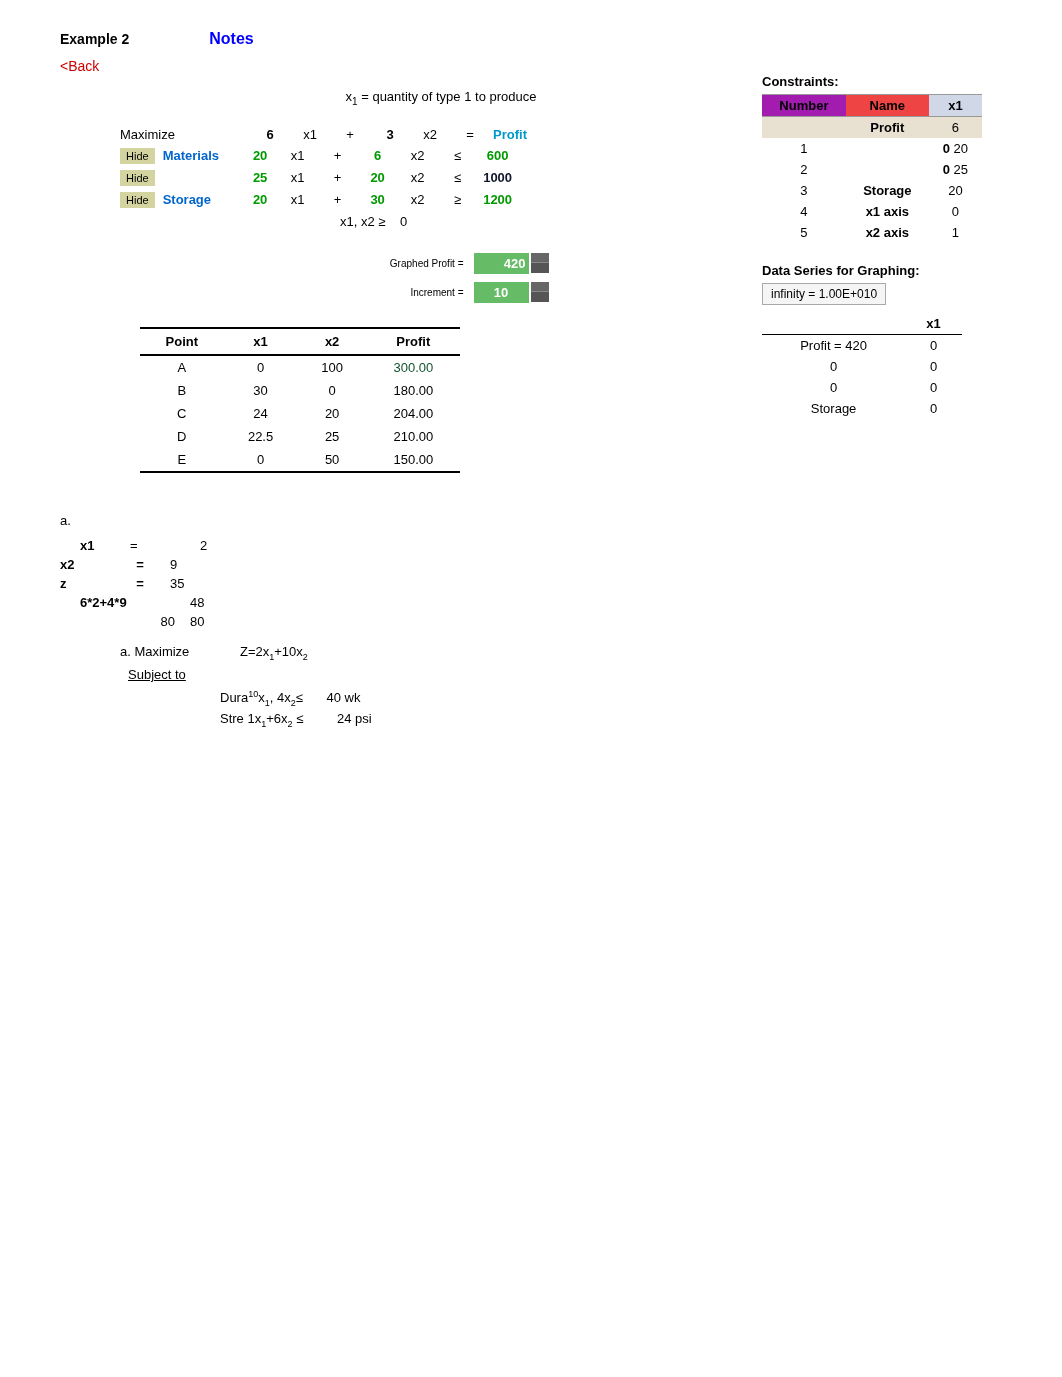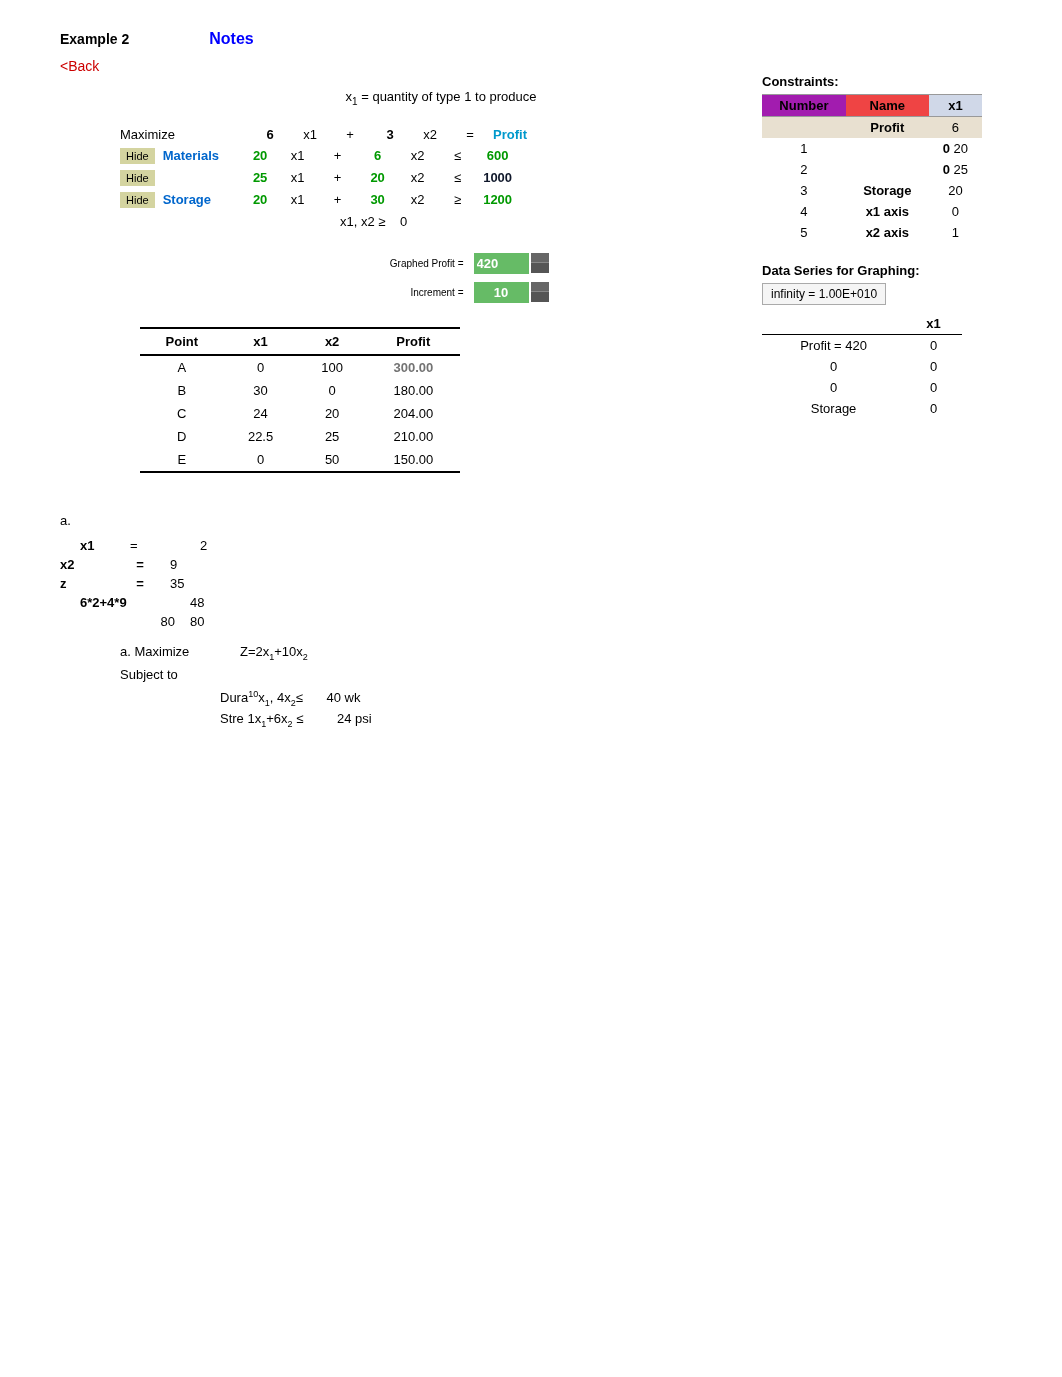--- a/index.html
+++ b/index.html
@@ -211,7 +211,7 @@
     <div class="graphed-section">
       <div class="graphed-row">
         <span class="graphed-label">Graphed Profit =</span>
-        <input type="text" class="graphed-input" value="420" style="background: rgb(102, 187, 102); color: white; font-weight: bold; border: none; width: 55px; text-align: left; padding: 3px; font-size: 13px;">
+        <input type="text" class="graphed-input" value="420" style="background: rgb(102, 187, 102); color: white; font-weight: bold; border: none; width: 55px; text-align: right; padding: 3px; font-size: 13px;">
         <div style="display:flex; flex-direction:column; margin-left:2px;">
           <div style="width:18px; height:10px; background:#666; cursor:pointer; border-bottom:1px solid #888;"></div>
           <div style="width:18px; height:10px; background:#555; cursor:pointer;"></div>

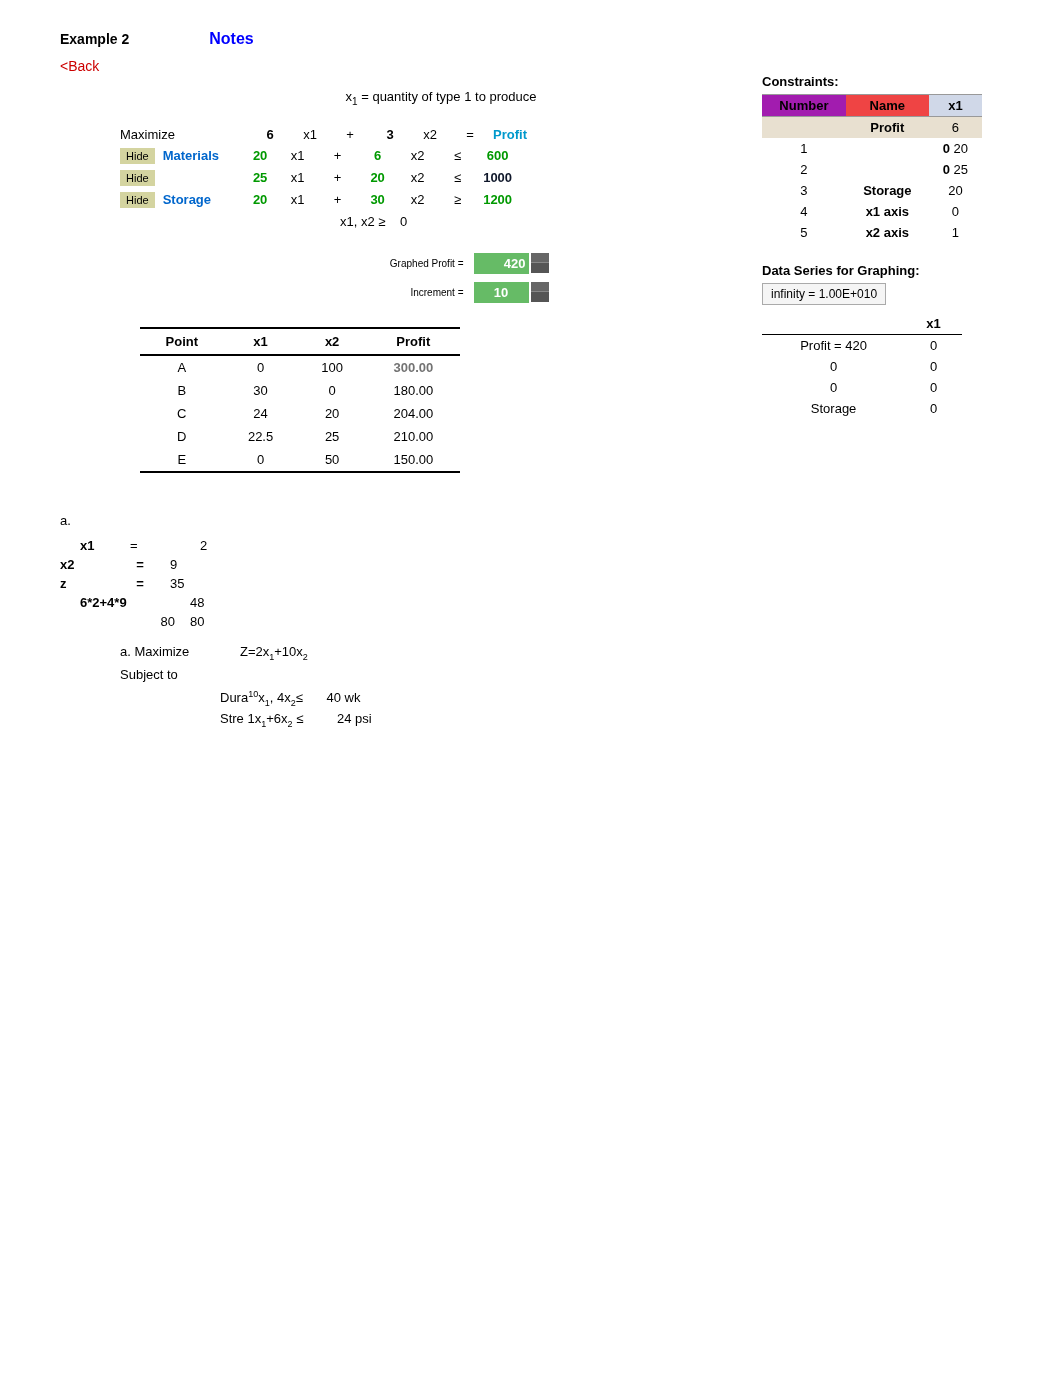--- a/index.html
+++ b/index.html
@@ -88,7 +88,7 @@
     }
     .points-table tr:first-child td { border-top: 2px solid #000; }
     .points-table tr:last-child td { border-bottom: 2px solid #000; }
-    .profit-highlight { color: #737373; font-weight: bold; }
+    .profit-highlight { color: #14532d; font-weight: normal; }
     
     .constraints-box { margin-top: 0; }
     .constraints-title { font-weight: bold; font-size: 13px; margin-bottom: 5px; }

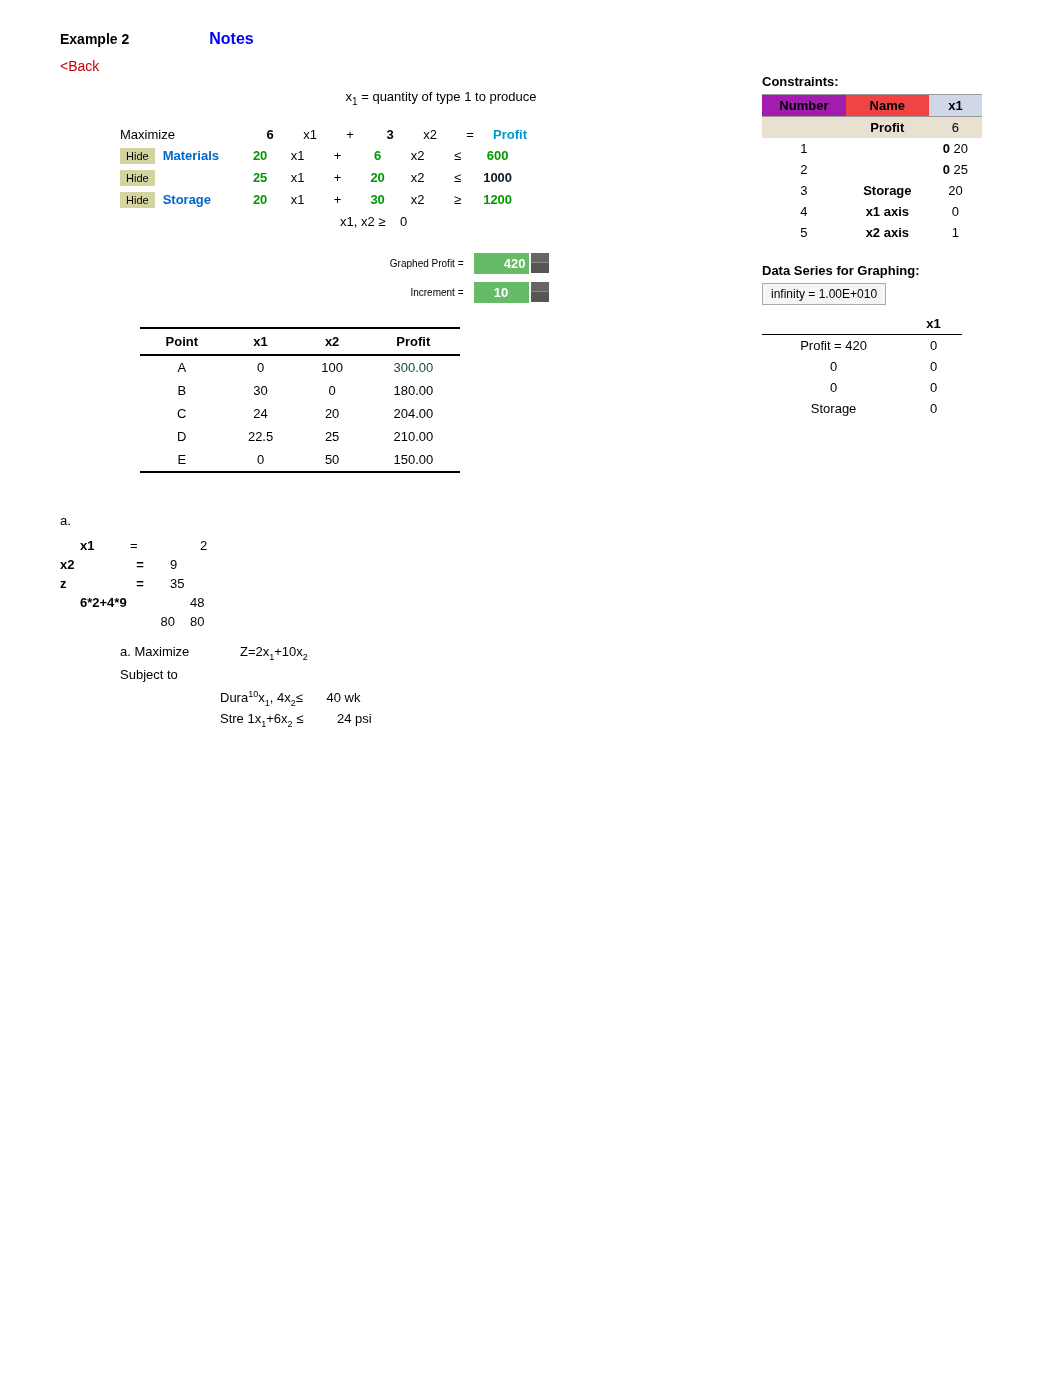--- a/index.html
+++ b/index.html
@@ -386,7 +386,7 @@
       <span style="min-width:120px;">a. Maximize</span>
       <span>Z=2x<span class="sub2">1</span>+10x<span class="sub2">2</span></span>
     </div>
-    <div style="margin:6px 0;">
+    <div style="margin:6px 8px;text-decoration:underline;">
       <span>Subject to</span>
     </div>
     <div style="padding-left:100px; margin:4px 0;">

